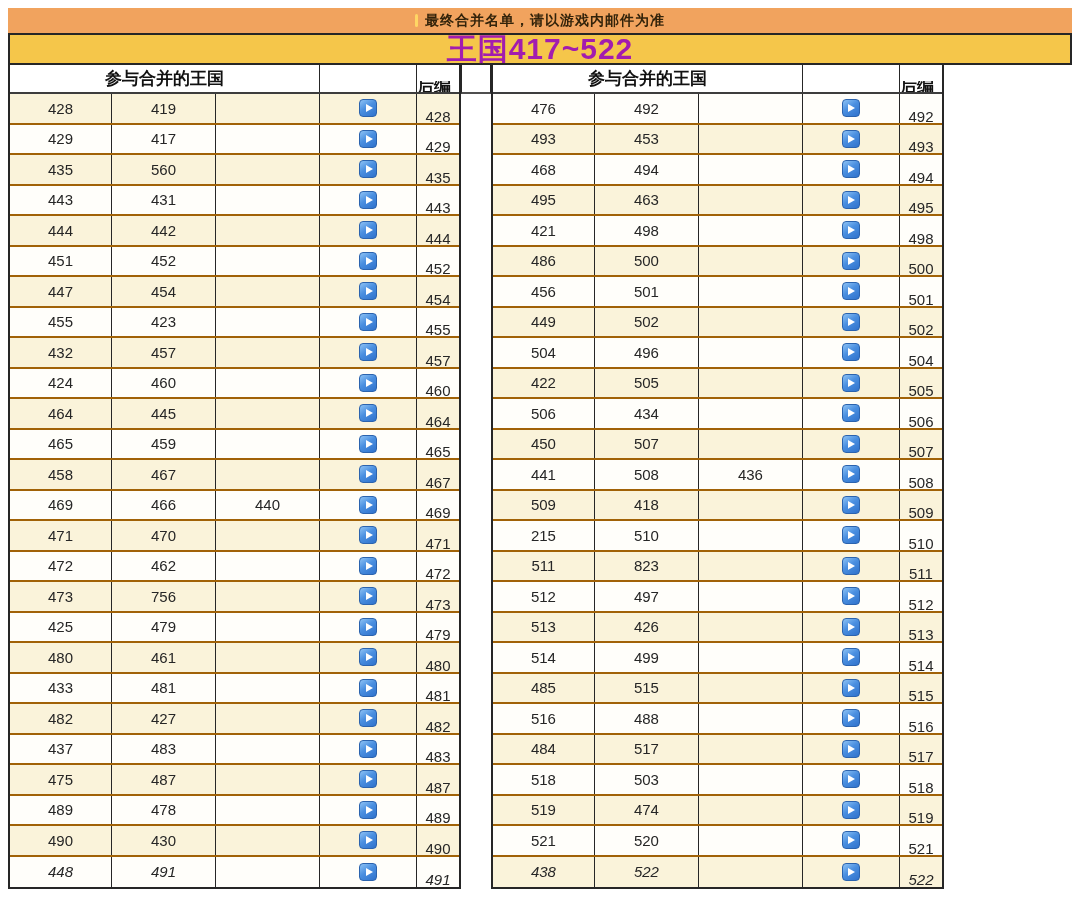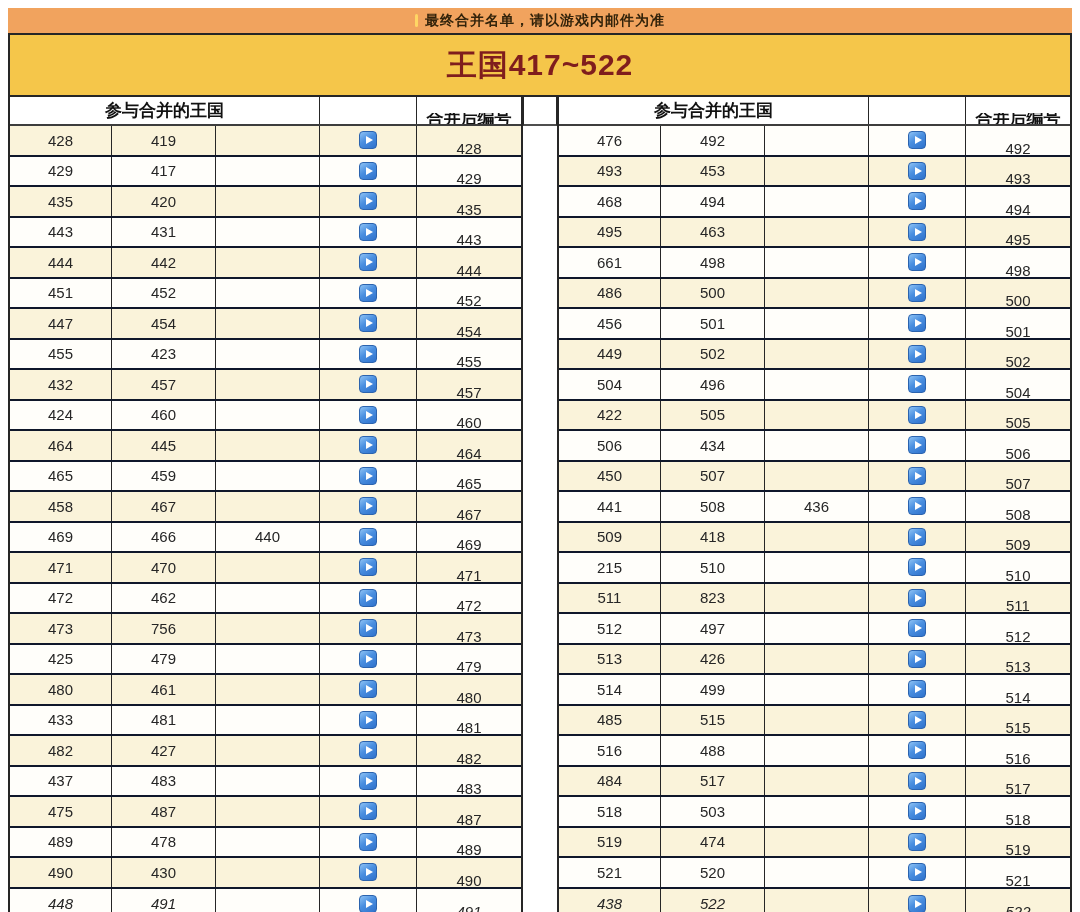--- a/index.html
+++ b/index.html
@@ -36,7 +36,7 @@
   }
 
   .title-bar {
-    height: 64px;
+    height: 32px;
     background: #f5c64a;
     border: 2px solid #262626;
     display: flex;
@@ -44,7 +44,7 @@
     justify-content: center;
     font-size: 30px;
     font-weight: bold;
-    color: #7f1d1d;
+    color: #a21caf;
     letter-spacing: 1px;
   }
 

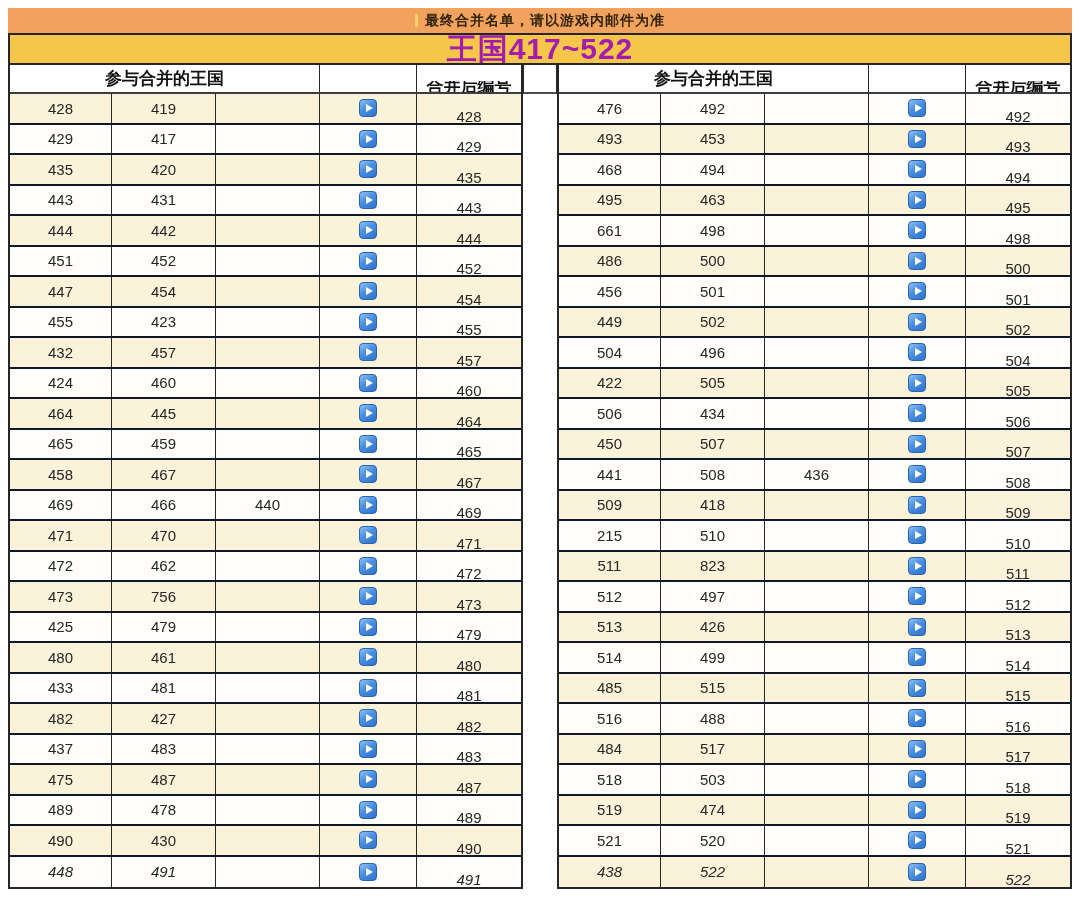--- a/index.html
+++ b/index.html
@@ -50,7 +50,7 @@
 
   .tables-wrap {
     display: flex;
-    width: 1064px;
+    width: 936px;
   }
 
   .ktable {

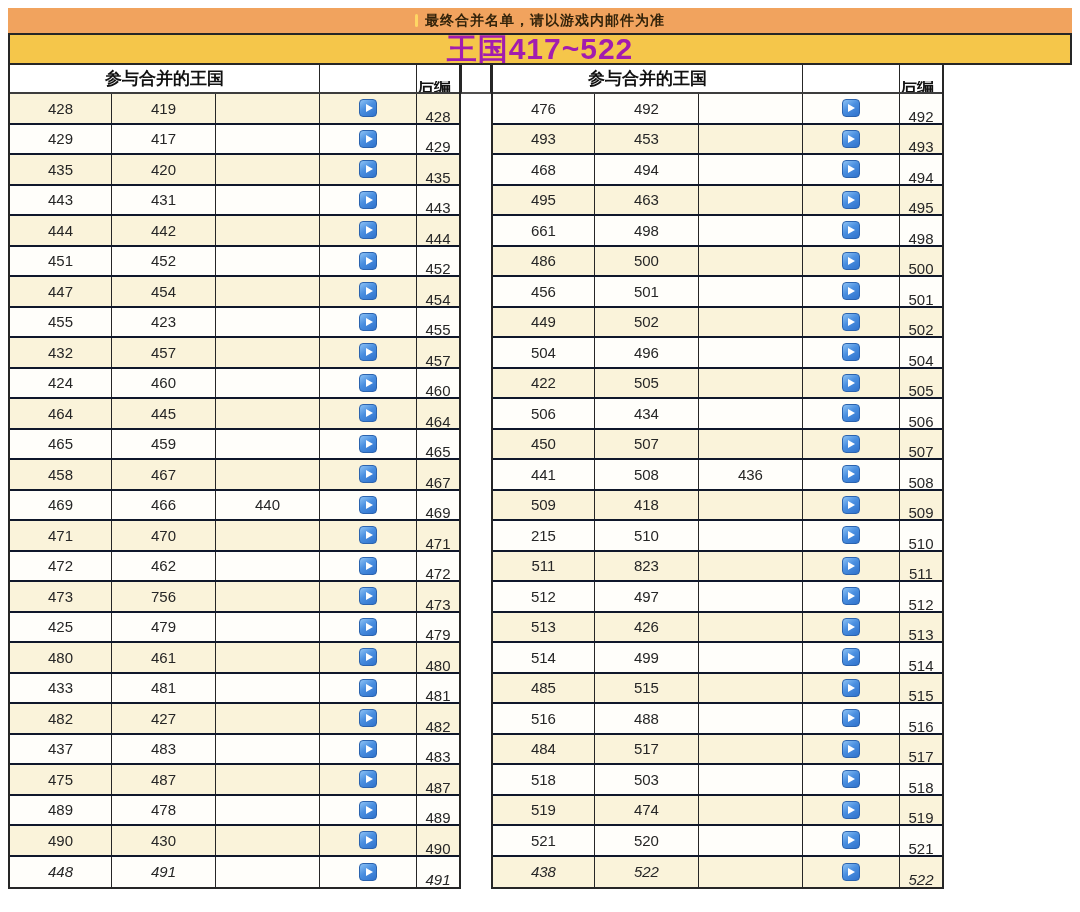--- a/index.html
+++ b/index.html
@@ -77,7 +77,7 @@
     display: grid;
     grid-template-columns: 102px 104px 104px 97px 1fr;
     height: 30.5px;
-    border-bottom: 2px solid #0f172a;
+    border-bottom: 2px solid #a16207;
   }
   .trow:last-child { border-bottom: 0; font-style: italic; }
 

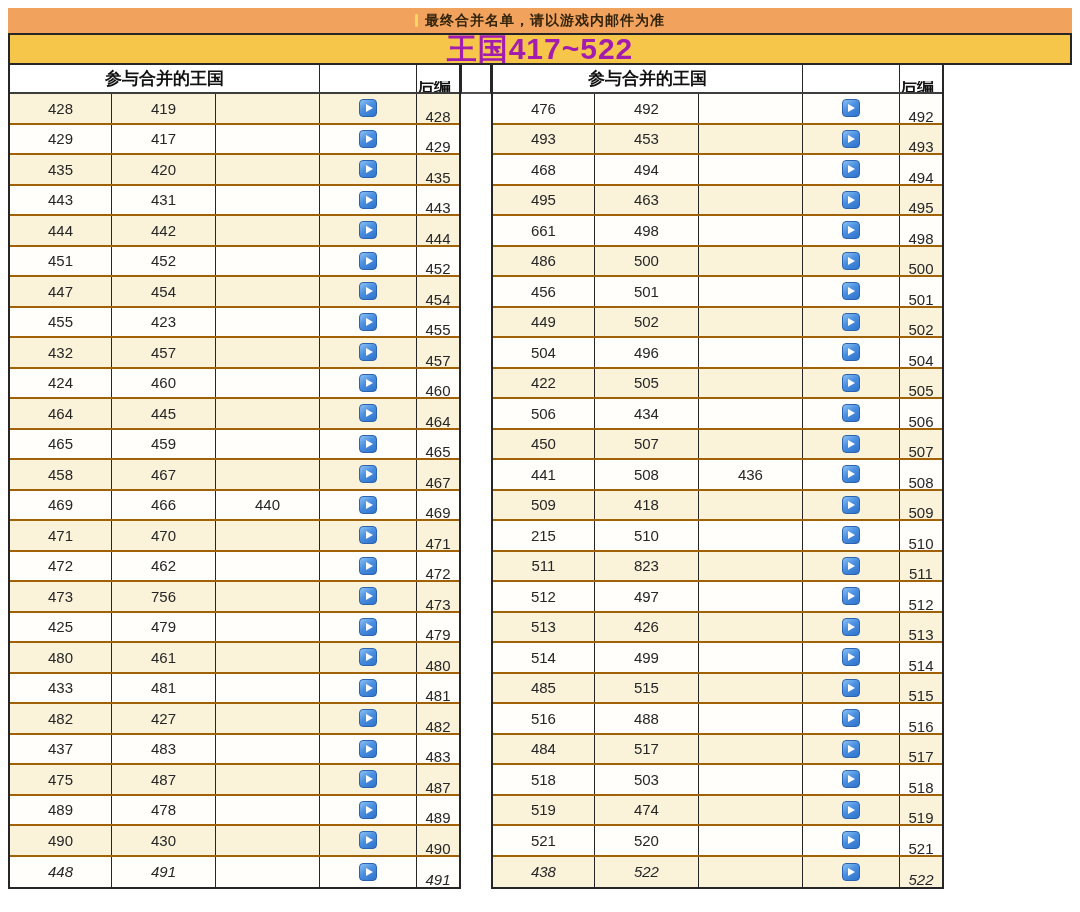--- a/index.html
+++ b/index.html
@@ -173,7 +173,7 @@
         </div>
         <div class="trow row-cream">
           <div class="cell">435</div>
-          <div class="cell">420</div>
+          <div class="cell">560</div>
           <div class="cell"></div>
           <div class="cell">
             <div class="play-btn">

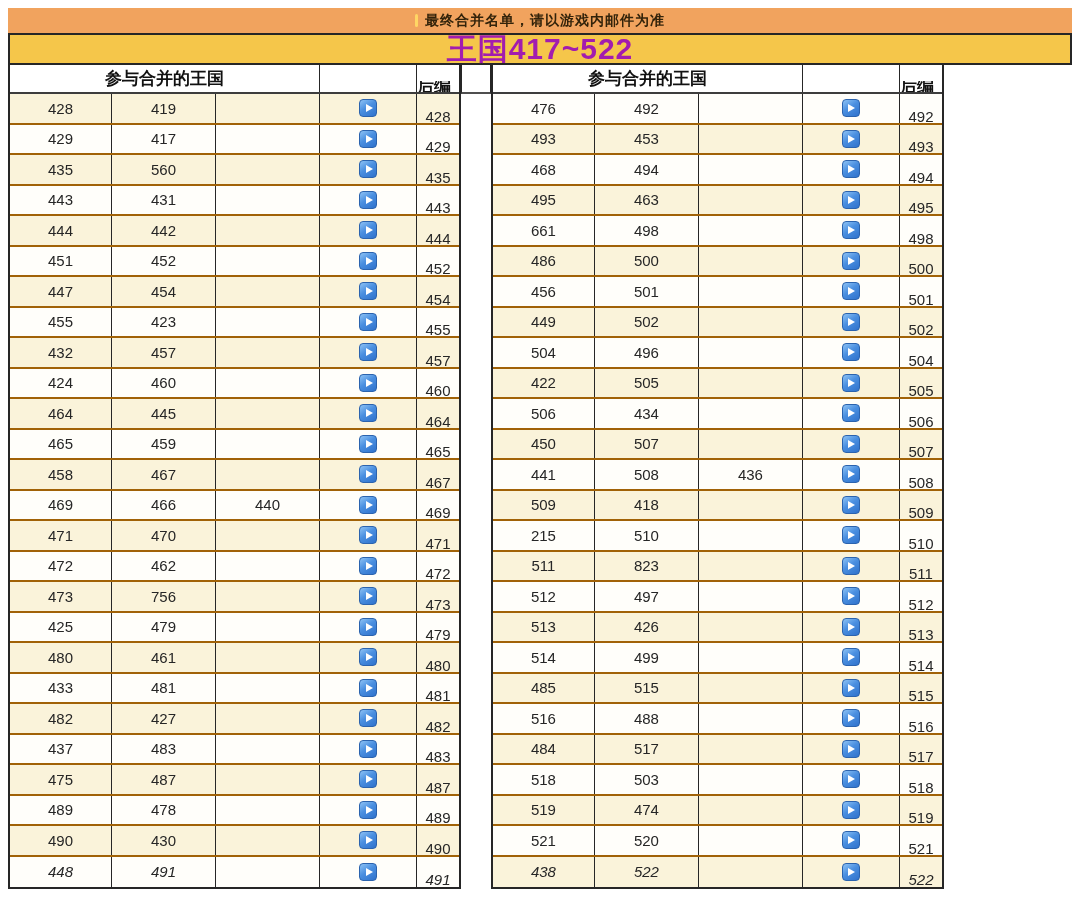--- a/index.html
+++ b/index.html
@@ -492,7 +492,7 @@
           <div class="cell">495</div>
         </div>
         <div class="trow row-white">
-          <div class="cell">661</div>
+          <div class="cell">421</div>
           <div class="cell">498</div>
           <div class="cell"></div>
           <div class="cell">

